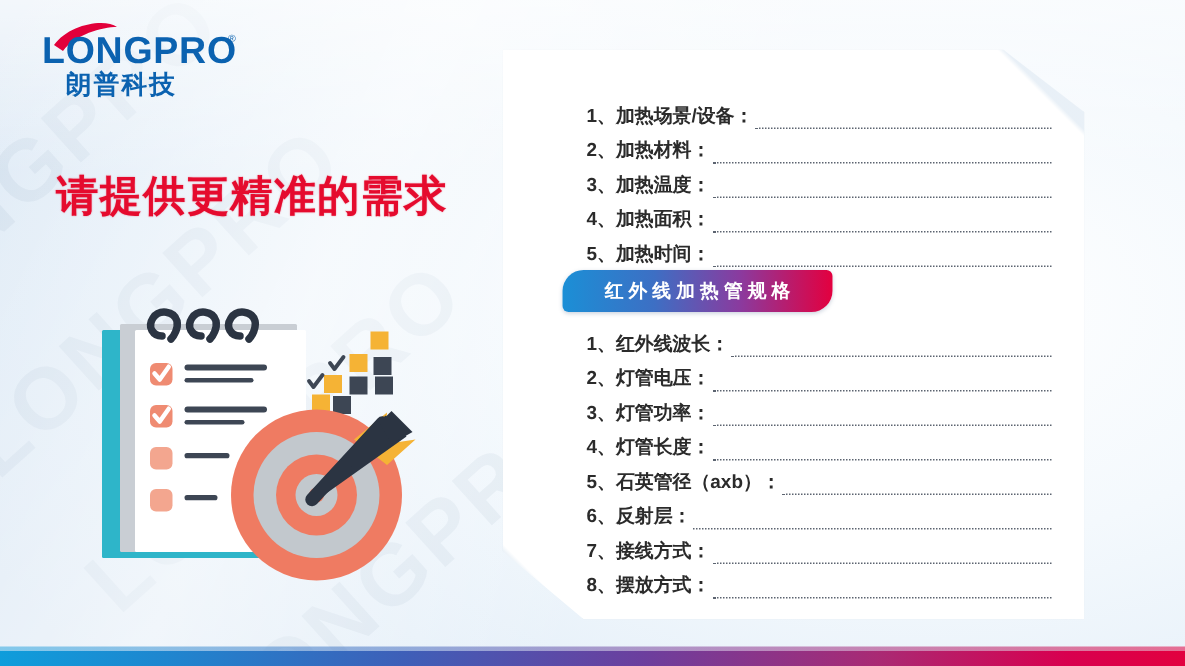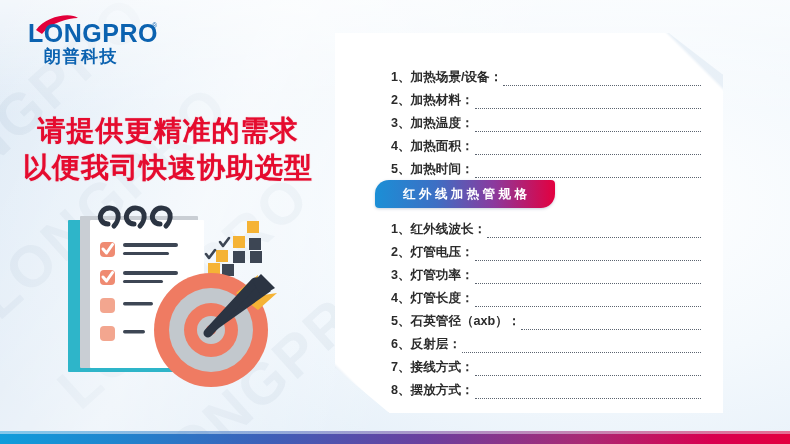--- a/index.html
+++ b/index.html
@@ -196,7 +196,6 @@
 
   <div id="headline">
     <span class="ln">请提供更精准的需求</span>
-    <span class="ln">以便我司快速协助选型</span>
   </div>
 
   <div id="illus">

